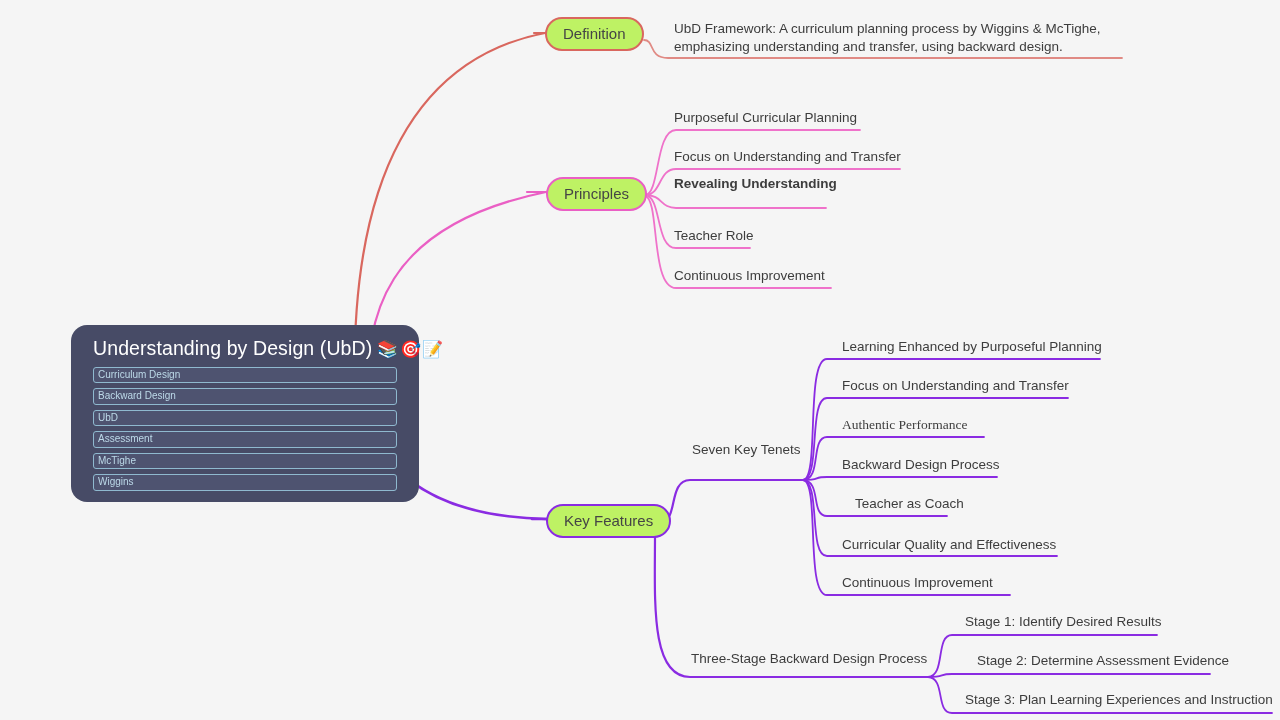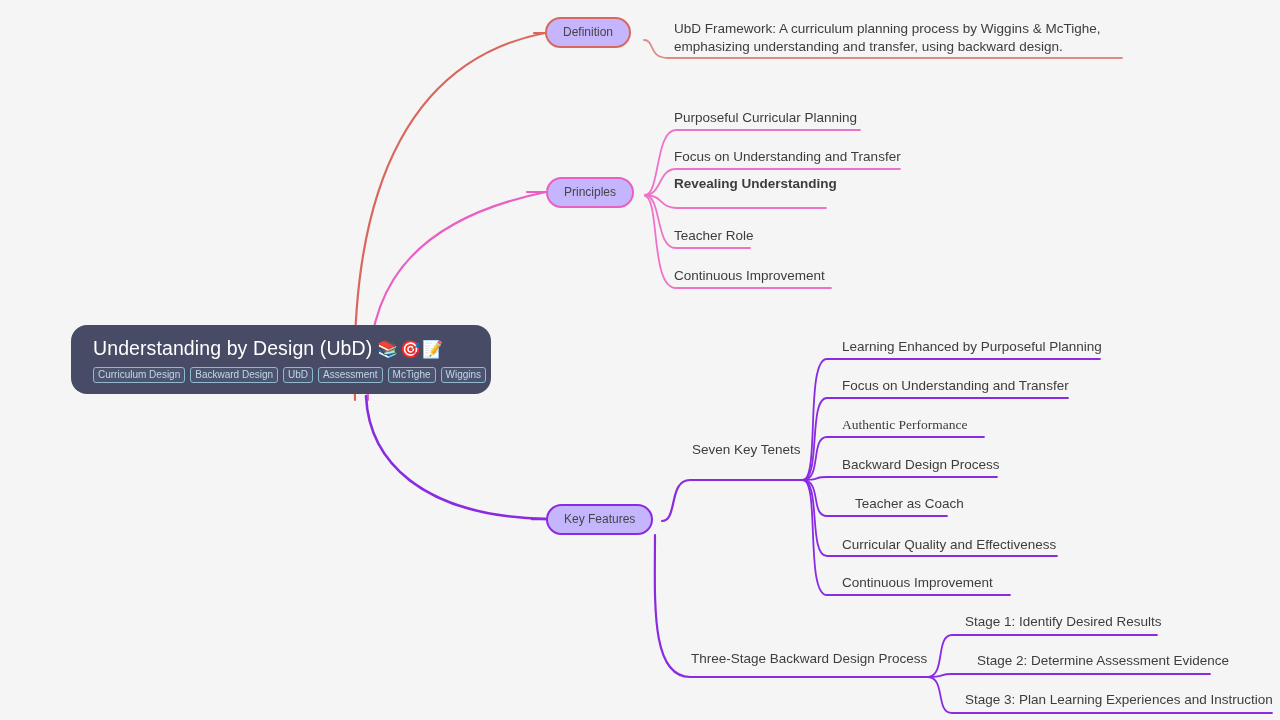--- a/index.html
+++ b/index.html
@@ -72,12 +72,12 @@
   
   .branch-pill {
     position: absolute;
-    background: #c4b5fd;
+    background: #bef264;
     border-radius: 20px;
     border-style: solid;
     border-width: 2px;
     padding: 6px 16px 7px 16px;
-    font-size: 12px;
+    font-size: 15px;
     color: #454545;
     white-space: nowrap;
     z-index: 4;

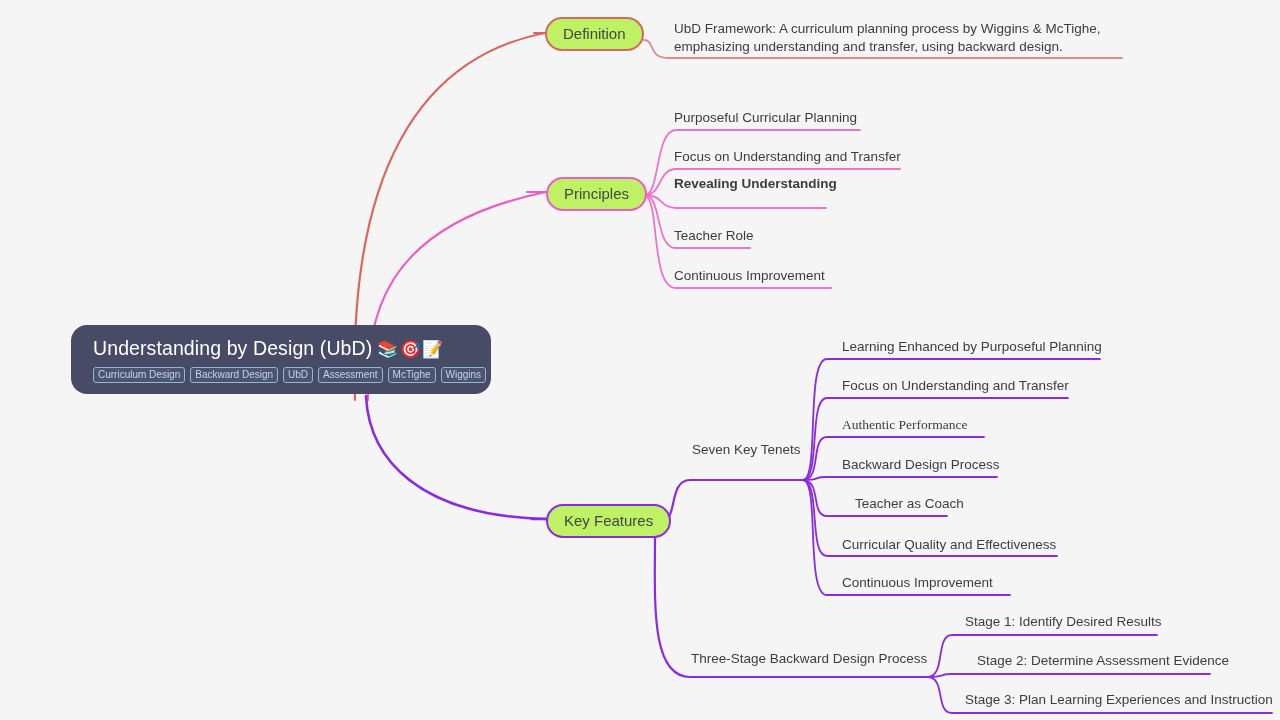--- a/index.html
+++ b/index.html
@@ -33,7 +33,7 @@
     position: absolute;
     left: 71px;
     top: 325px;
-    width: 420px;
+    width: 348px;
     box-sizing: border-box;
     background: #474b66;
     border-radius: 16px;

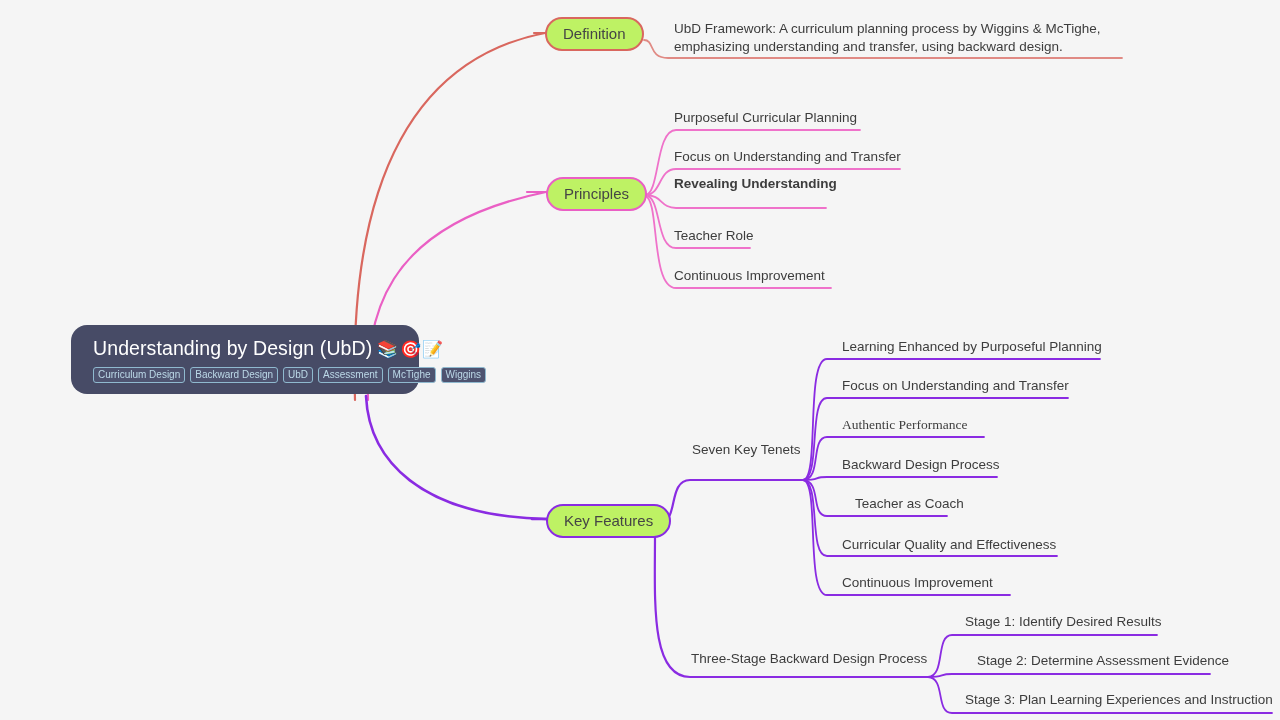--- a/index.html
+++ b/index.html
@@ -57,6 +57,7 @@
     display: flex;
     flex-wrap: nowrap;
     gap: 5px;
+    flex-direction: column;
   }
   .tag-chip {
     display: inline-block;

